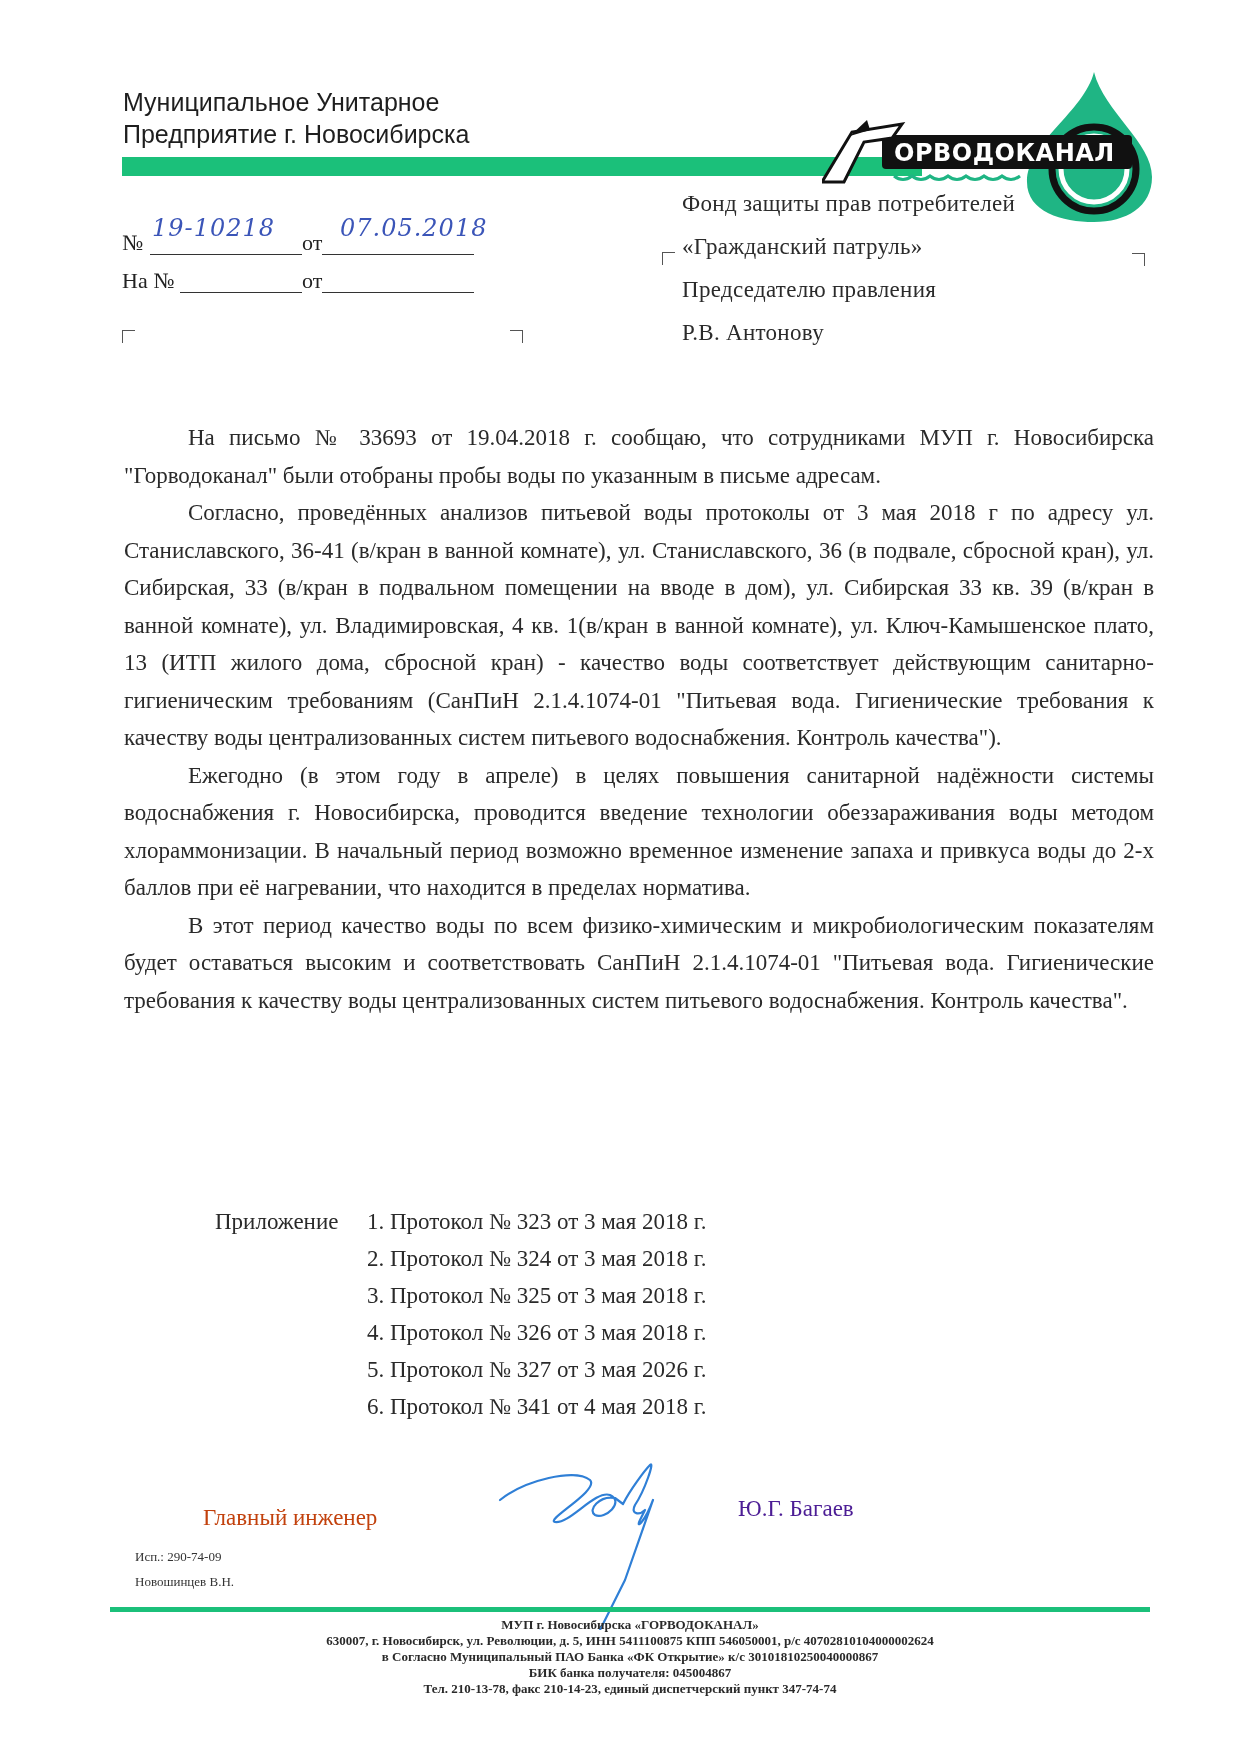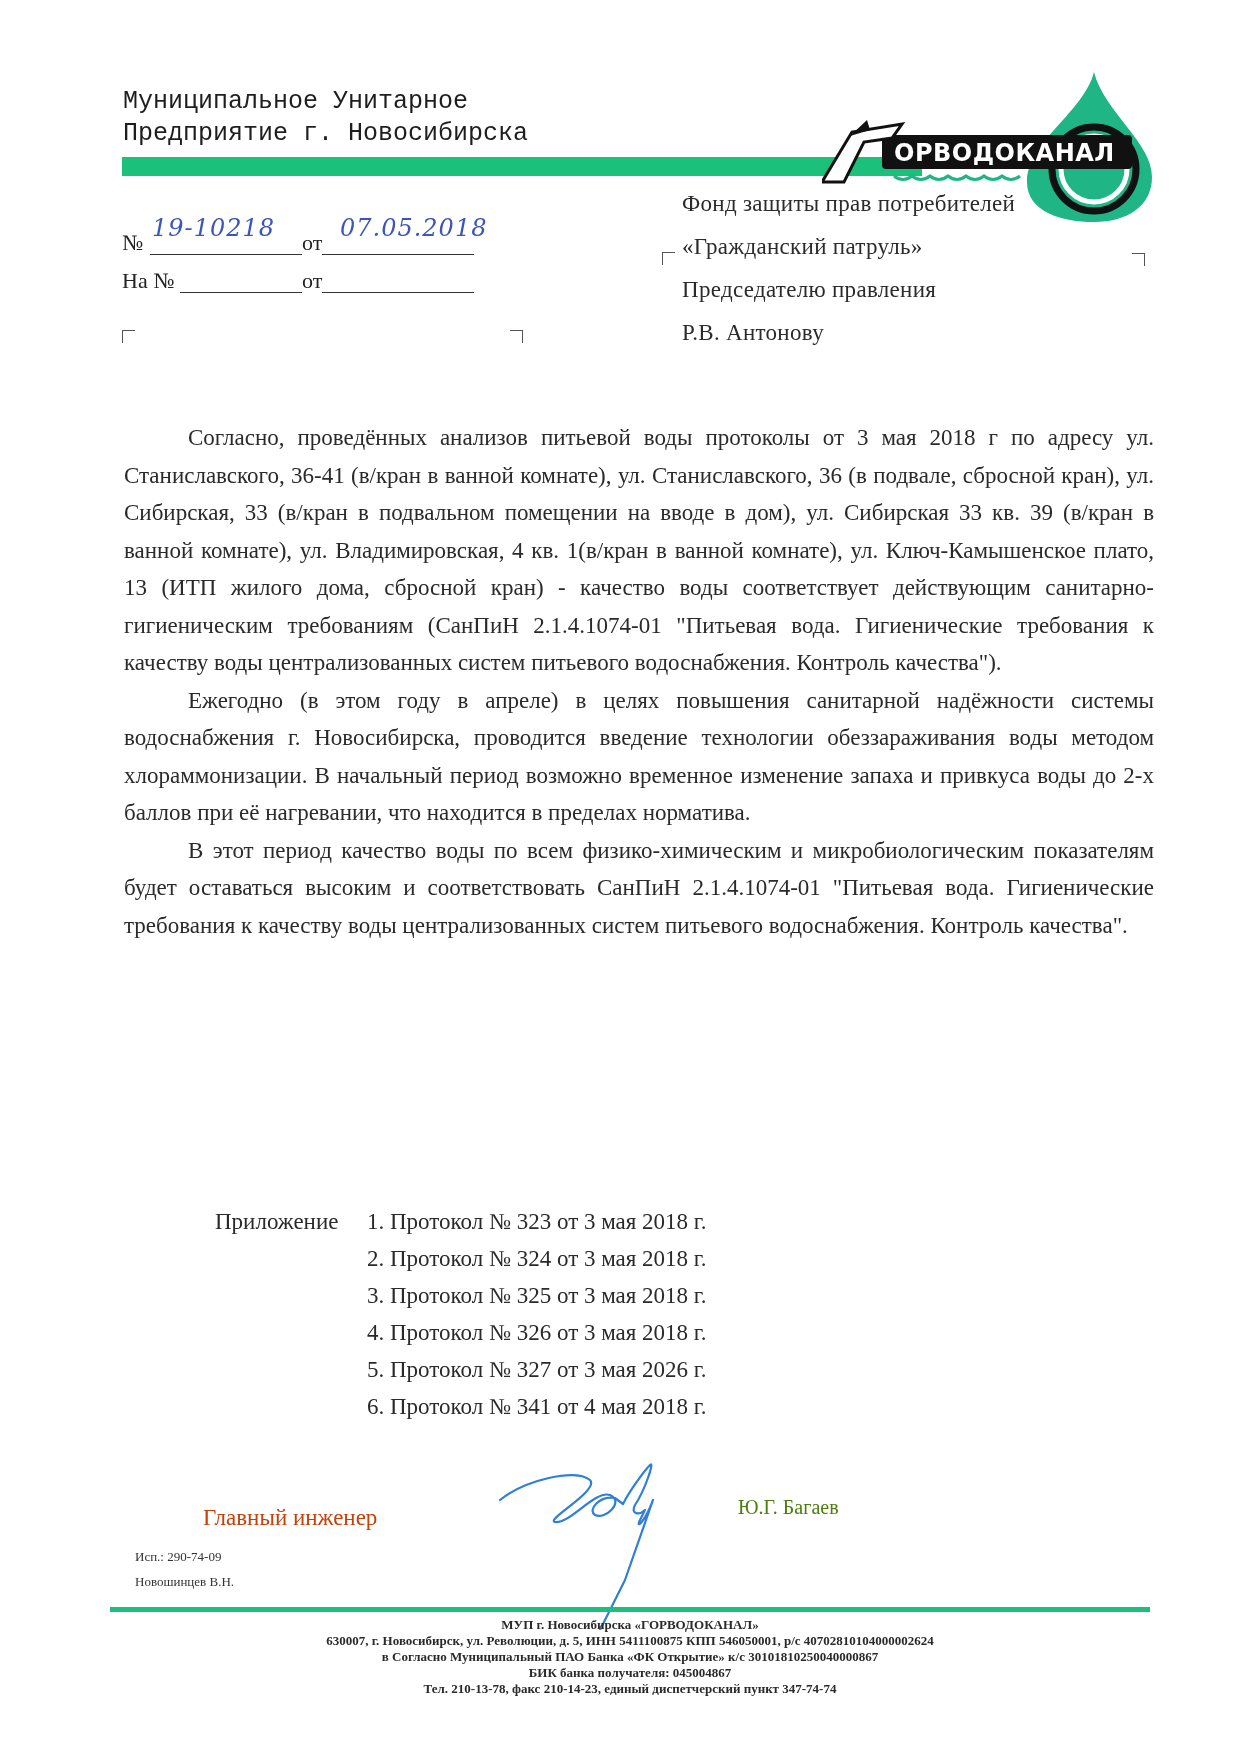--- a/index.html
+++ b/index.html
@@ -7,7 +7,7 @@
   .abs { position: absolute; }
 
   
-  .org-name { left: 123px; top: 86px; font-family: Liberation Mono, monospace; font-size: 25px; line-height: 32px; color: #1e1e1e; }
+  .org-name { left: 123px; top: 86px; font-family: Liberation Sans, sans-serif; font-size: 25px; line-height: 32px; color: #1e1e1e; }
   .green-bar { left: 122px; top: 157px; width: 800px; height: 19px; background: #1bc07a; }
   .logo { left: 822px; top: 72px; width: 330px; height: 150px; }
 

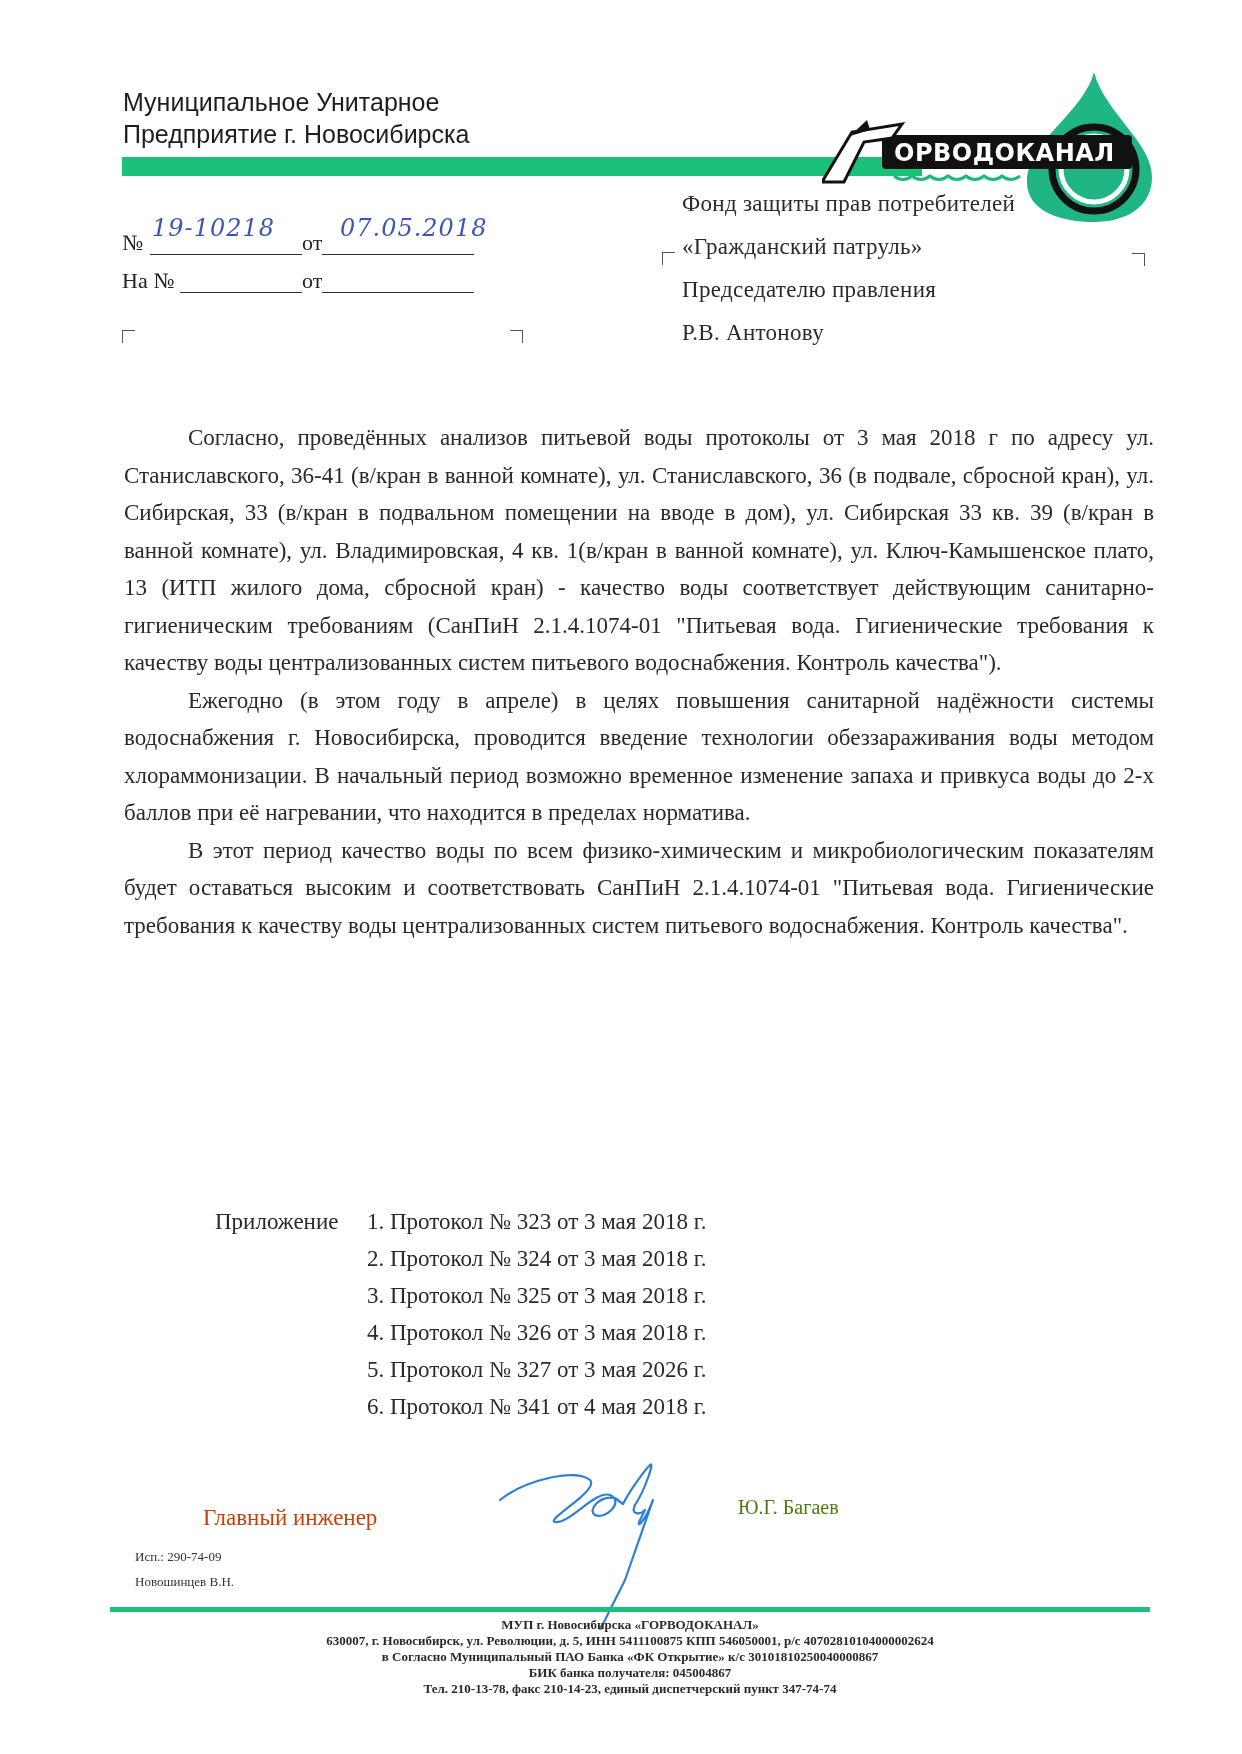--- a/index.html
+++ b/index.html
@@ -96,6 +96,7 @@
 <div class="corner tr" style="left:1132px; top:253px;"></div>
 
 <div class="abs body-text">
+  <p>На письмо № 33693 от 19.04.2018 г. сообщаю, что сотрудниками МУП г. Новосибирска "Горводоканал" были отобраны пробы воды по указанным в письме адресам.</p>
   <p>Согласно, проведённых анализов питьевой воды протоколы от 3 мая 2018 г по адресу ул. Станиславского, 36-41 (в/кран в ванной комнате), ул. Станиславского, 36 (в подвале, сбросной кран), ул. Сибирская, 33 (в/кран в подвальном помещении на вводе в дом), ул. Сибирская 33 кв. 39 (в/кран в ванной комнате), ул. Владимировская, 4 кв. 1(в/кран в ванной комнате), ул. Ключ-Камышенское плато, 13 (ИТП жилого дома, сбросной кран) - качество воды соответствует действующим санитарно-гигиеническим требованиям (СанПиН 2.1.4.1074-01 "Питьевая вода. Гигиенические требования к качеству воды централизованных систем питьевого водоснабжения. Контроль качества").</p>
   <p>Ежегодно (в этом году в апреле) в целях повышения санитарной надёжности системы водоснабжения г. Новосибирска, проводится введение технологии обеззараживания воды методом хлораммонизации. В начальный период возможно временное изменение запаха и привкуса воды до 2-х баллов при её нагревании, что находится в пределах норматива.</p>
   <p>В этот период качество воды по всем физико-химическим и микробиологическим показателям будет оставаться высоким и соответствовать СанПиН 2.1.4.1074-01 "Питьевая вода. Гигиенические требования к качеству воды централизованных систем питьевого водоснабжения. Контроль качества".</p>

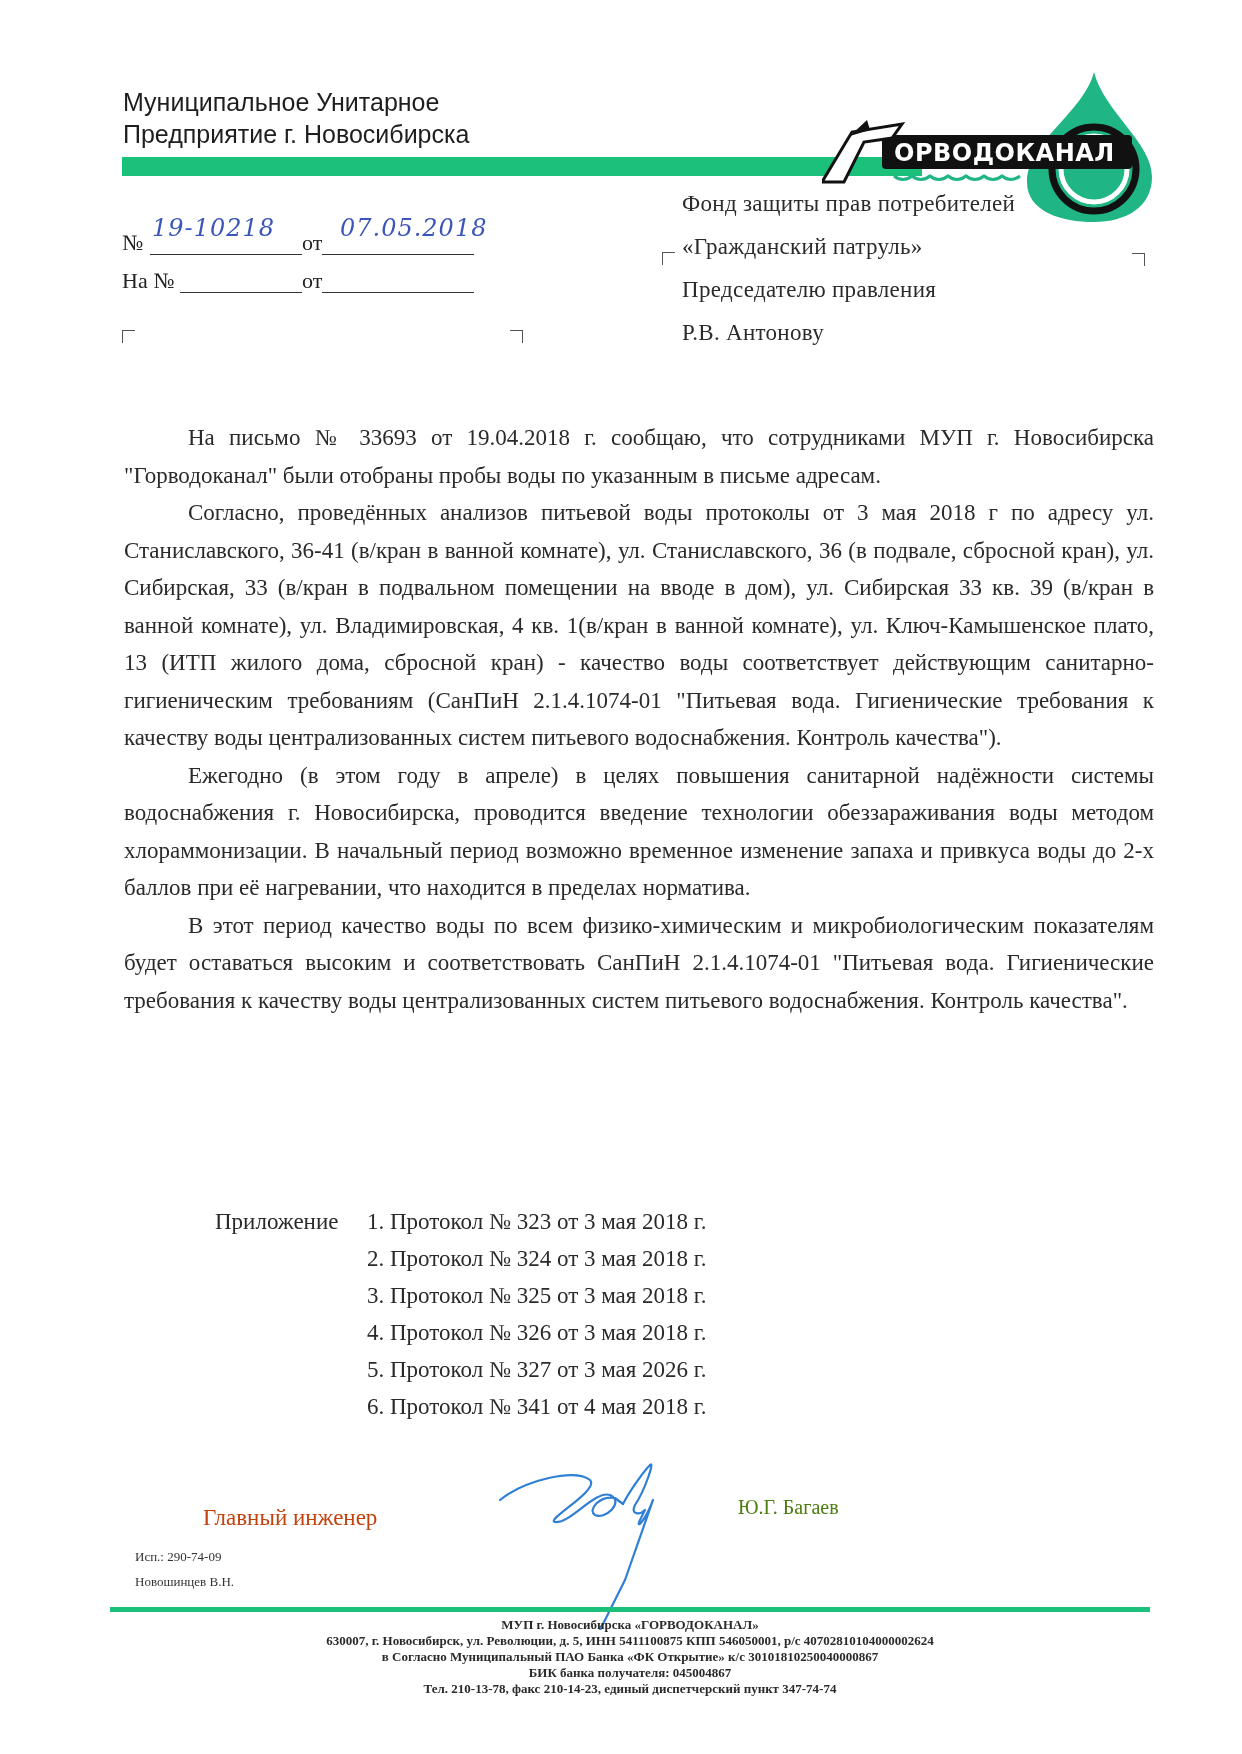--- a/index.html
+++ b/index.html
@@ -37,7 +37,7 @@
 
   
   .sig-title { left: 203px; top: 1505px; font-size: 23px; color: #c2410c; }
-  .sig-name { left: 738px; top: 1496px; font-size: 20px; color: #4d7c0f; }
+  .sig-name { left: 738px; top: 1496px; font-size: 23px; color: #4c1d95; }
   .signature { left: 495px; top: 1460px; width: 230px; height: 170px; }
   .executor { left: 135px; top: 1544px; font-size: 13px; line-height: 25px; color: #333; }
 

